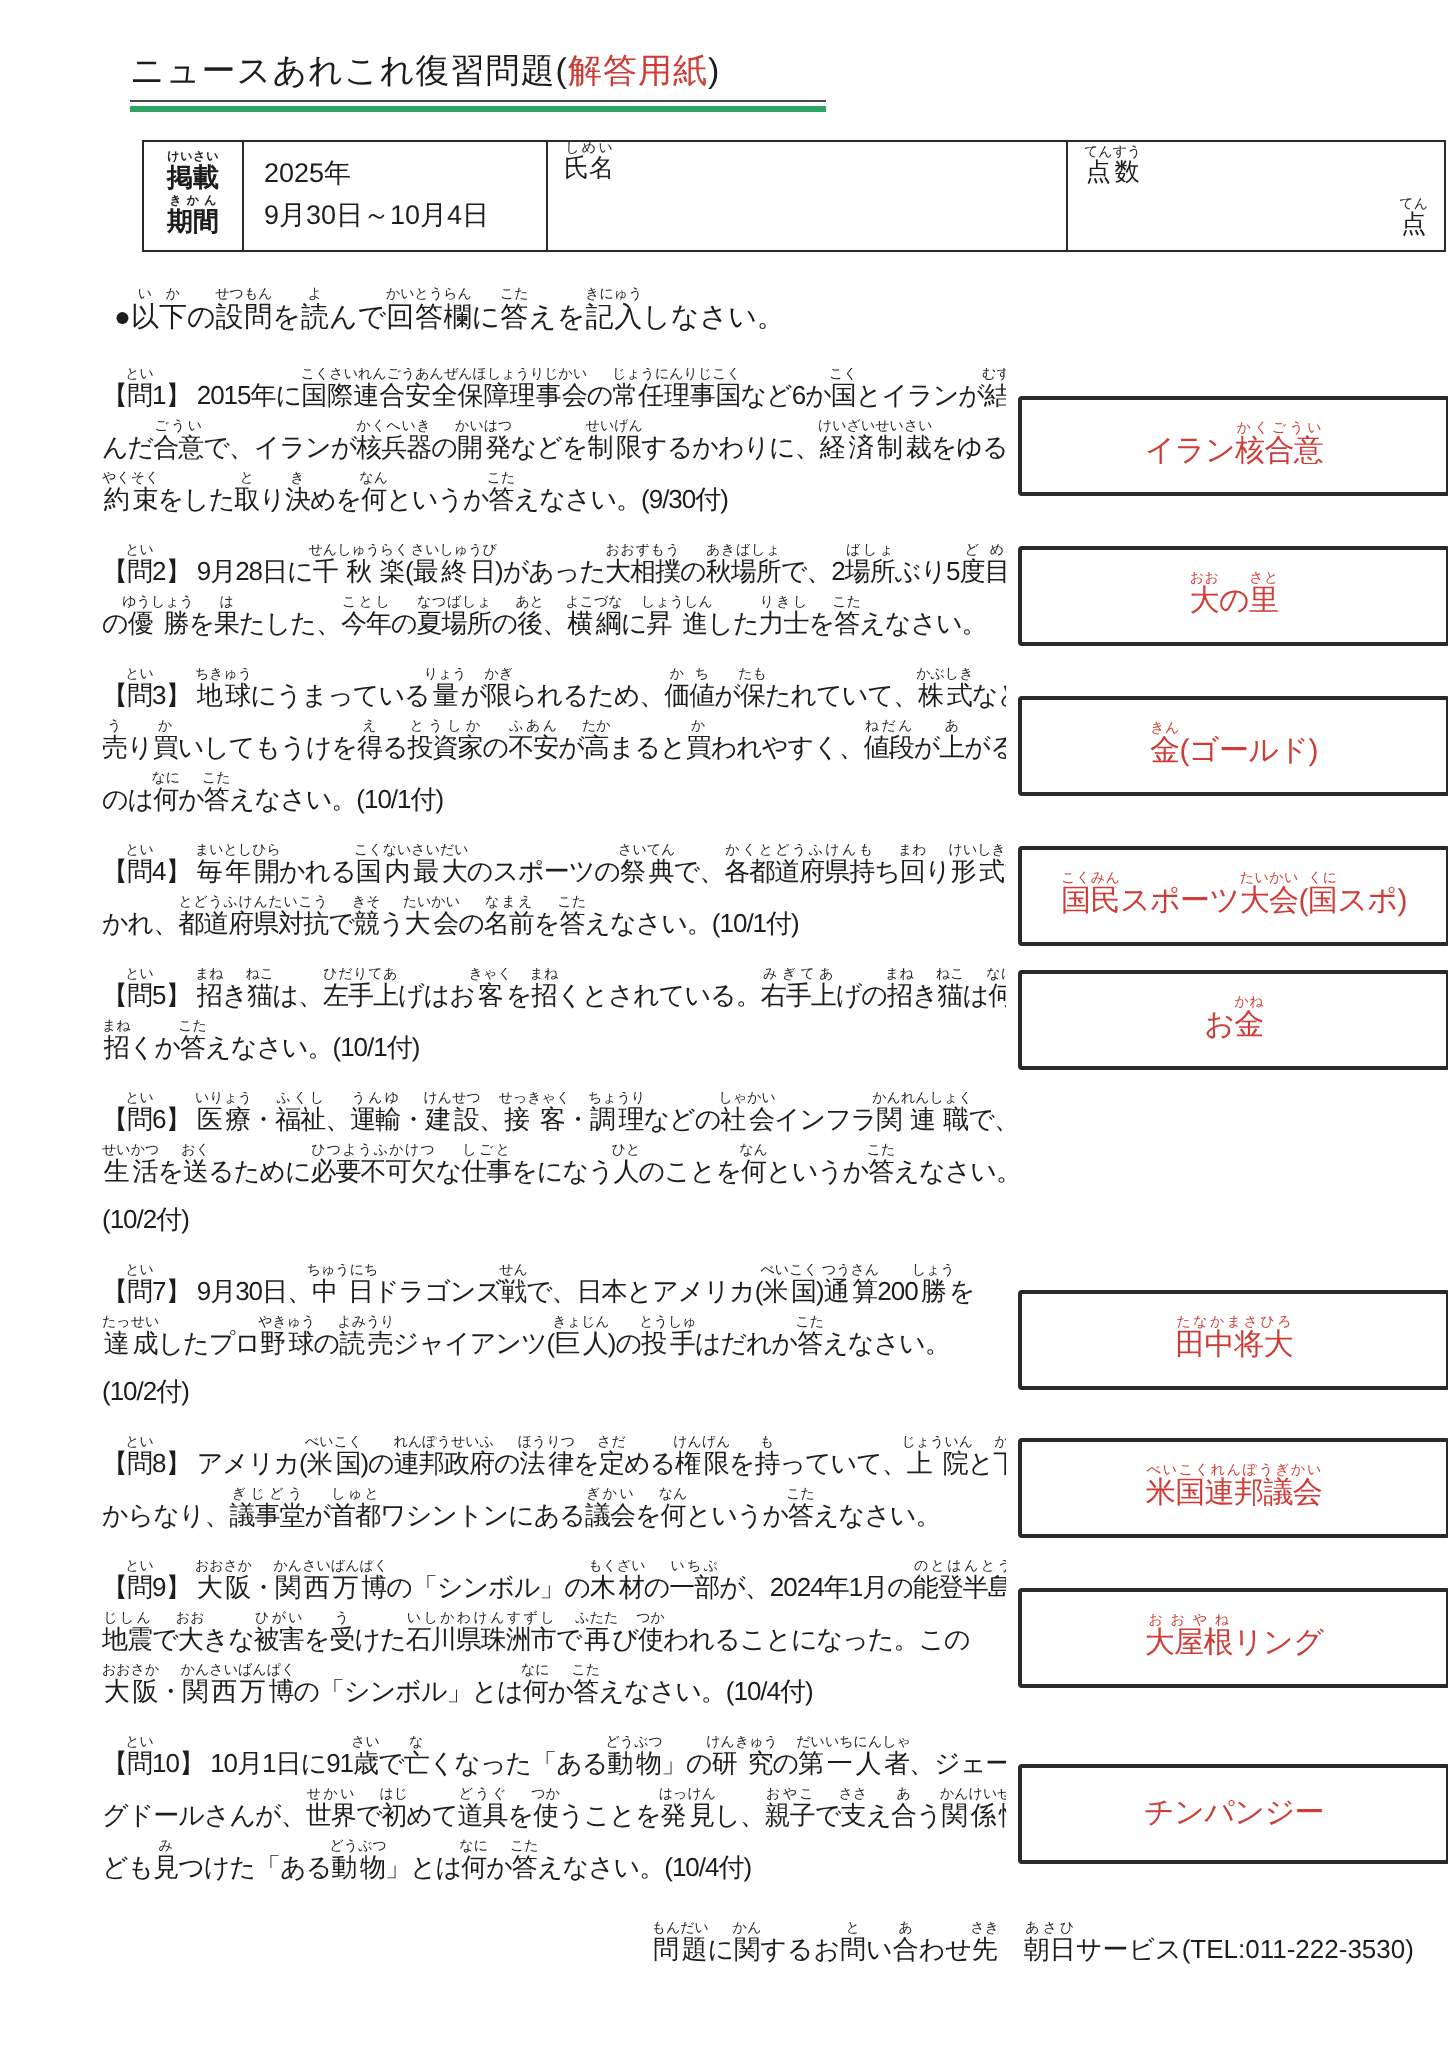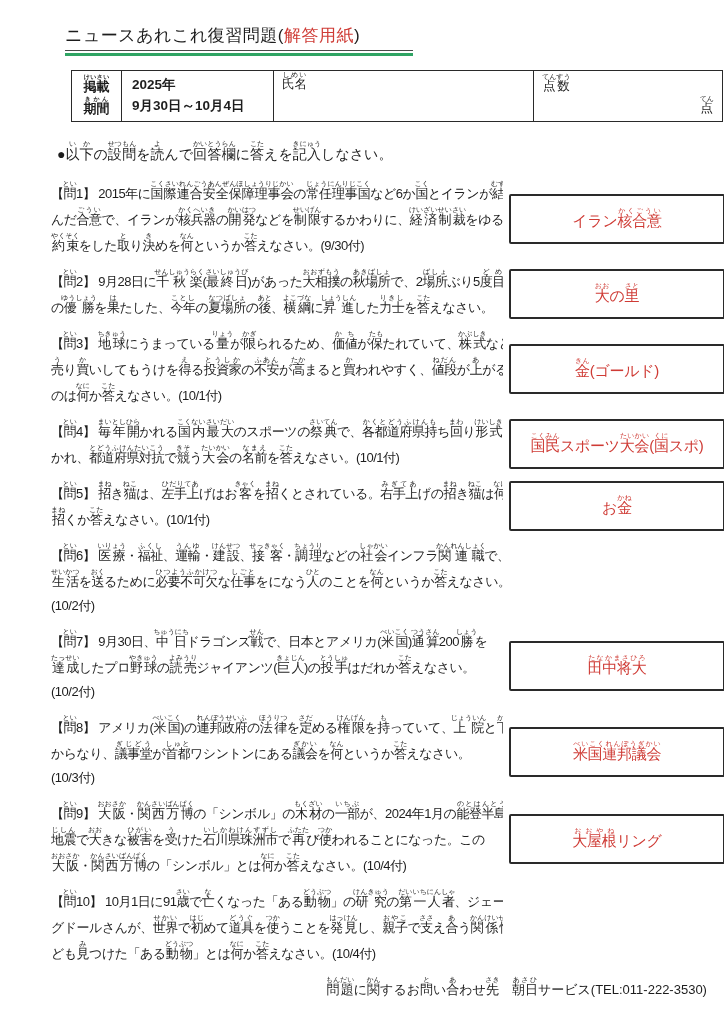--- a/index.html
+++ b/index.html
@@ -30,7 +30,7 @@
   .h-label rt { font-weight:bold; font-size:6px; }
   .h-period { width:152px; border-right:1.4px solid var(--line);
               display:flex; flex-direction:column; justify-content:center;
-              padding:2px 10px; font-size:13.5px; line-height:1.55;font-weight:bold; }
+              padding:2px 10px; font-size:13.5px; line-height:1.55; }
   .h-name { flex:1; border-right:1.4px solid var(--line); padding:2px 8px; font-size:12.5px; }
   .h-score { width:188px; display:flex; flex-direction:column;
              justify-content:space-between; padding:2px 8px 4px; font-size:12.5px; }

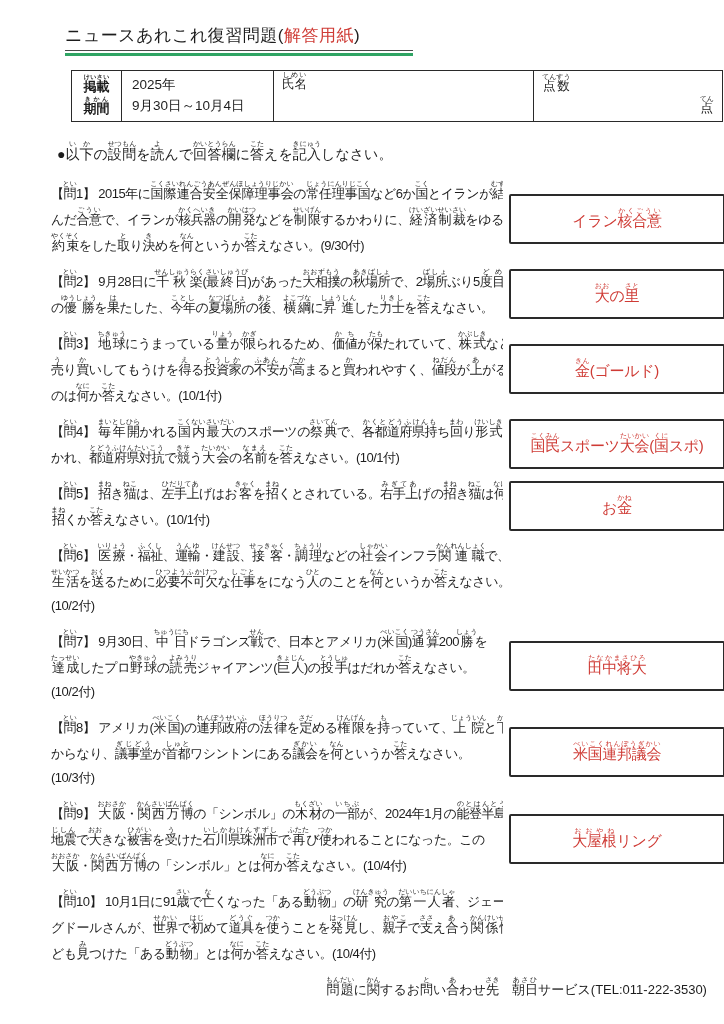--- a/index.html
+++ b/index.html
@@ -166,7 +166,6 @@
         <div class="q-text">
           <div class="q-line">【<ruby>問<rt>とい</rt></ruby>8】 アメリカ(<ruby>米国<rt>べいこく</rt></ruby>)の<ruby>連邦政府<rt>れんぽうせいふ</rt></ruby>の<ruby>法律<rt>ほうりつ</rt></ruby>を<ruby>定<rt>さだ</rt></ruby>める<ruby>権限<rt>けんげん</rt></ruby>を<ruby>持<rt>も</rt></ruby>っていて、<ruby>上院<rt>じょういん</rt></ruby>と<ruby>下院<rt>かいん</rt></ruby></div>
           <div class="q-line">からなり、<ruby>議事堂<rt>ぎじどう</rt></ruby>が<ruby>首都<rt>しゅと</rt></ruby>ワシントンにある<ruby>議会<rt>ぎかい</rt></ruby>を<ruby>何<rt>なん</rt></ruby>というか<ruby>答<rt>こた</rt></ruby>えなさい。</div>
-          <div class="q-line">(10/3付)</div>
         </div>
         <div class="a-cell">
           <div class="a-box">

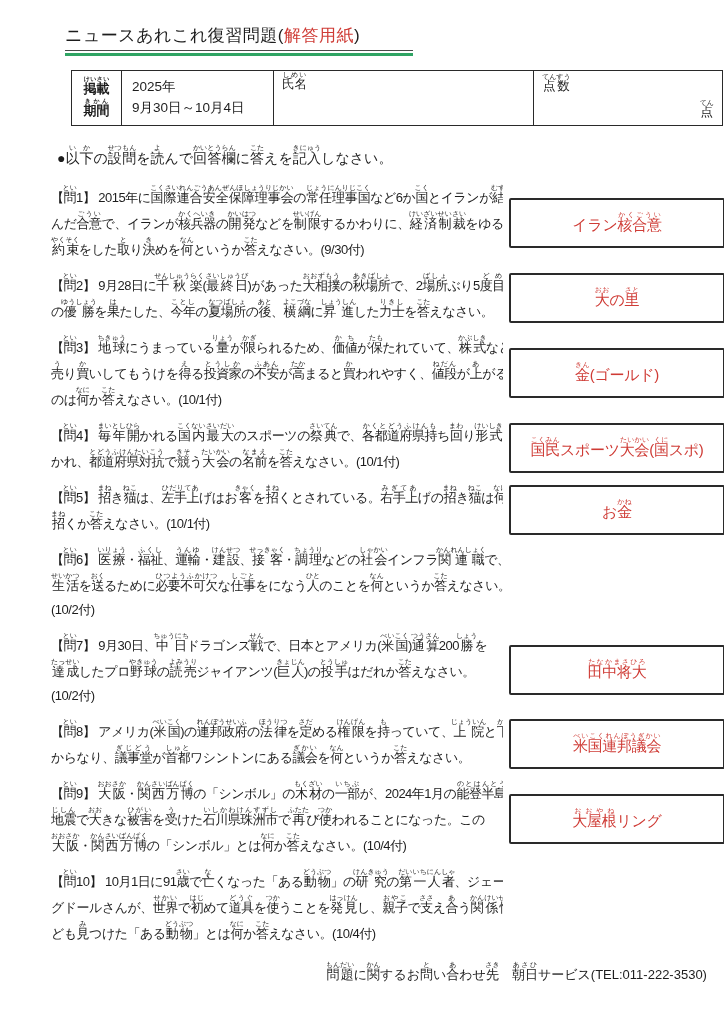--- a/index.html
+++ b/index.html
@@ -191,6 +191,11 @@
           <div class="q-line">グドールさんが、<ruby>世界<rt>せかい</rt></ruby>で<ruby>初<rt>はじ</rt></ruby>めて<ruby>道具<rt>どうぐ</rt></ruby>を<ruby>使<rt>つか</rt></ruby>うことを<ruby>発見<rt>はっけん</rt></ruby>し、<ruby>親子<rt>おやこ</rt></ruby>で<ruby>支<rt>ささ</rt></ruby>え<ruby>合<rt>あ</rt></ruby>う<ruby>関係性<rt>かんけいせい</rt></ruby>な</div>
           <div class="q-line">ども<ruby>見<rt>み</rt></ruby>つけた「ある<ruby>動物<rt>どうぶつ</rt></ruby>」とは<ruby>何<rt>なに</rt></ruby>か<ruby>答<rt>こた</rt></ruby>えなさい。(10/4付)</div>
         </div>
+        <div class="a-cell">
+          <div class="a-box">
+            <span>チンパンジー</span>
+          </div>
+        </div>
       </div>
     </div>
 

